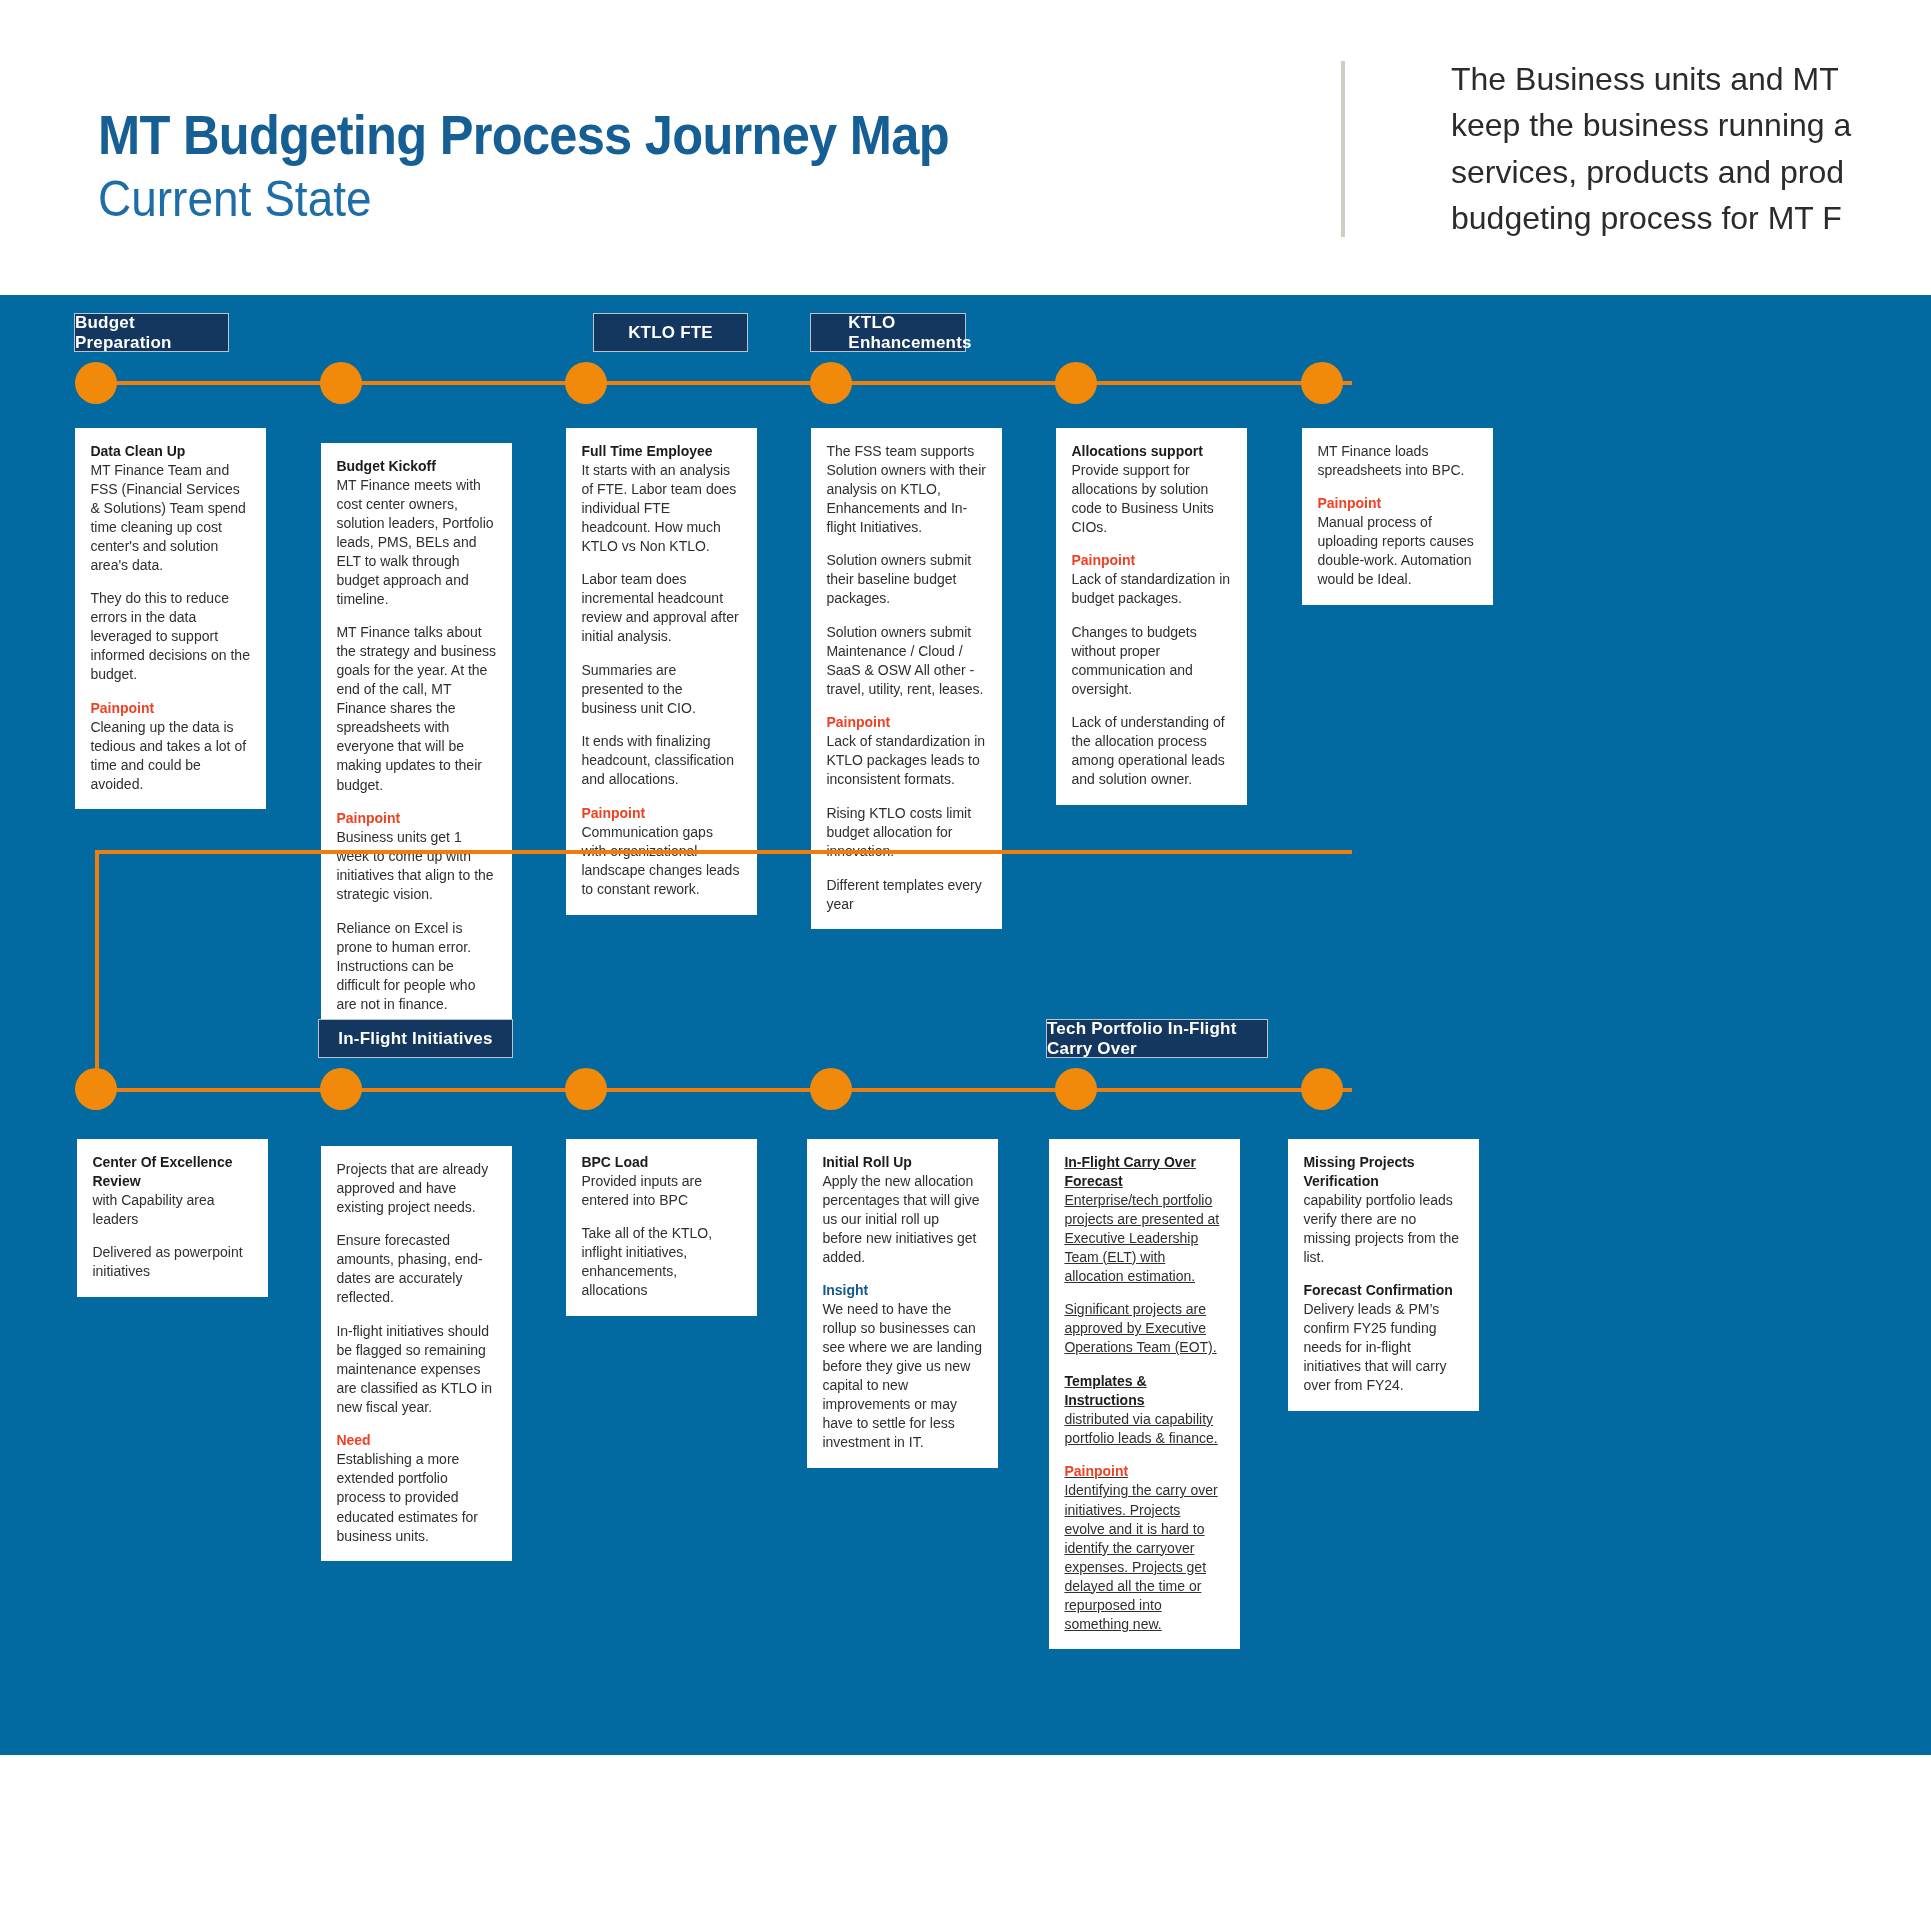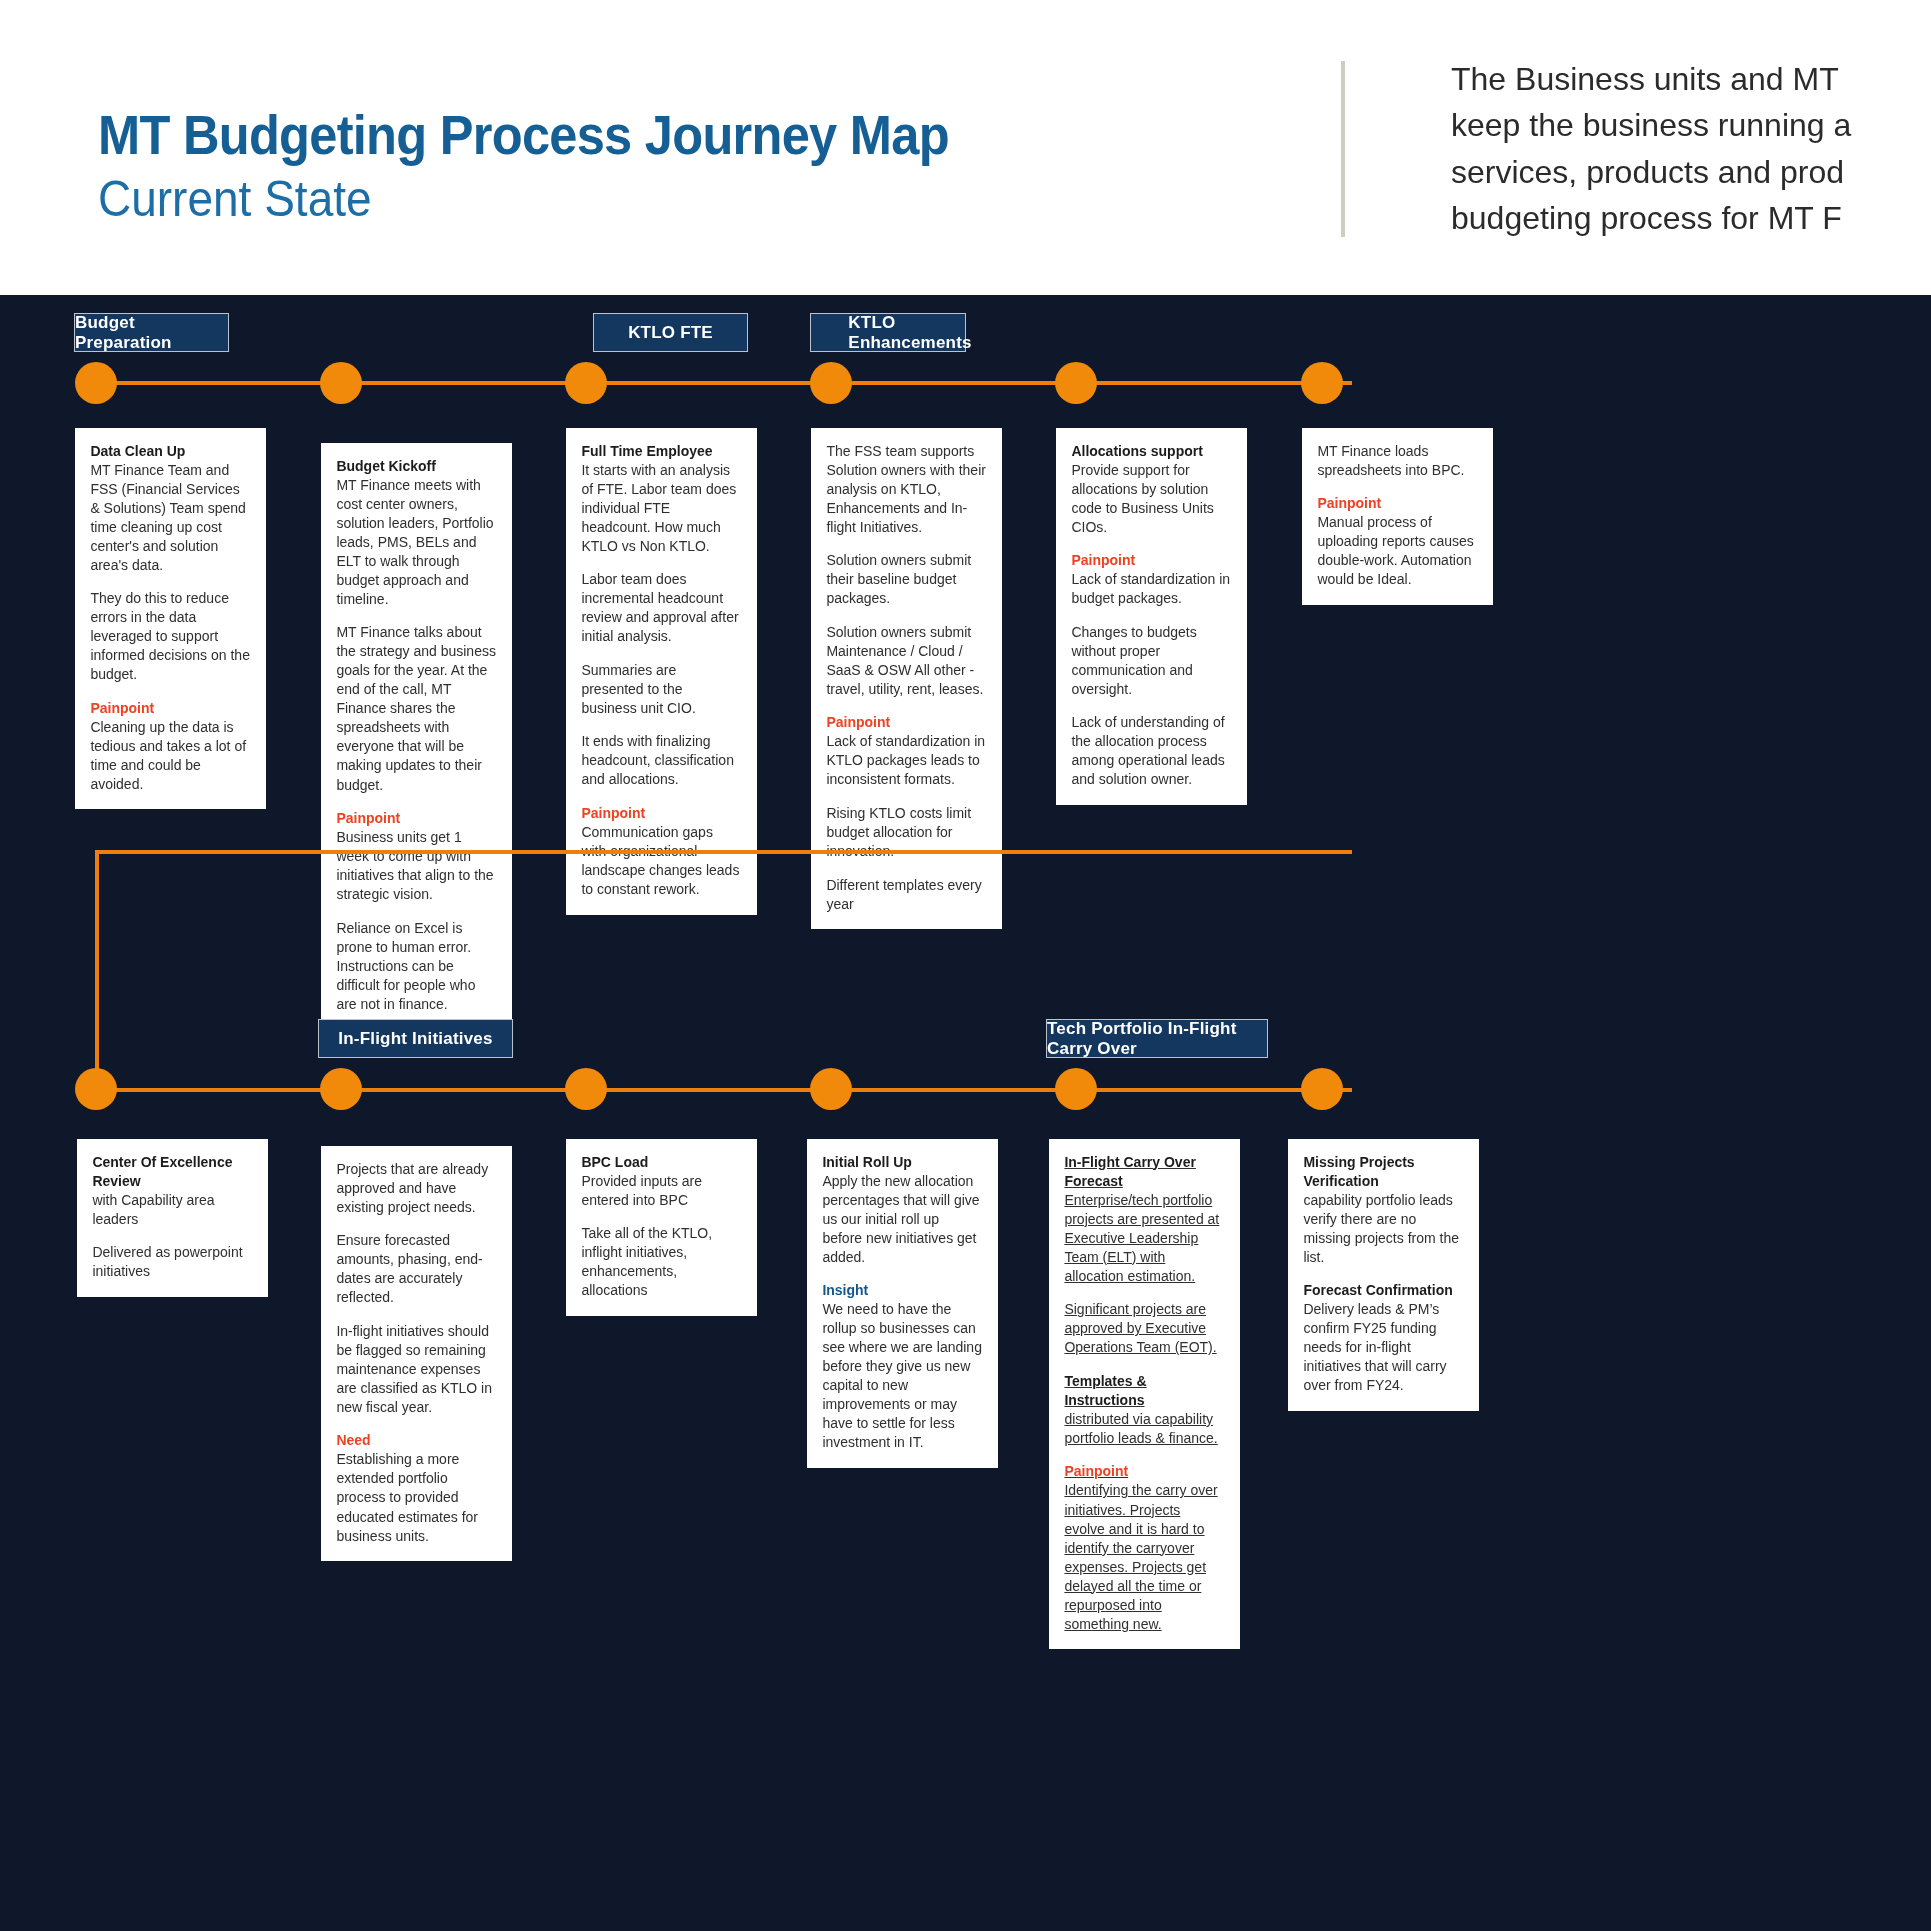--- a/index.html
+++ b/index.html
@@ -82,8 +82,8 @@
     left: 0;
     top: 295px;
     width: 1931px;
-    height: 1636px;
-    background: #0f172a;
+    height: 1460px;
+    background: #0369a1;
   }
 
   

